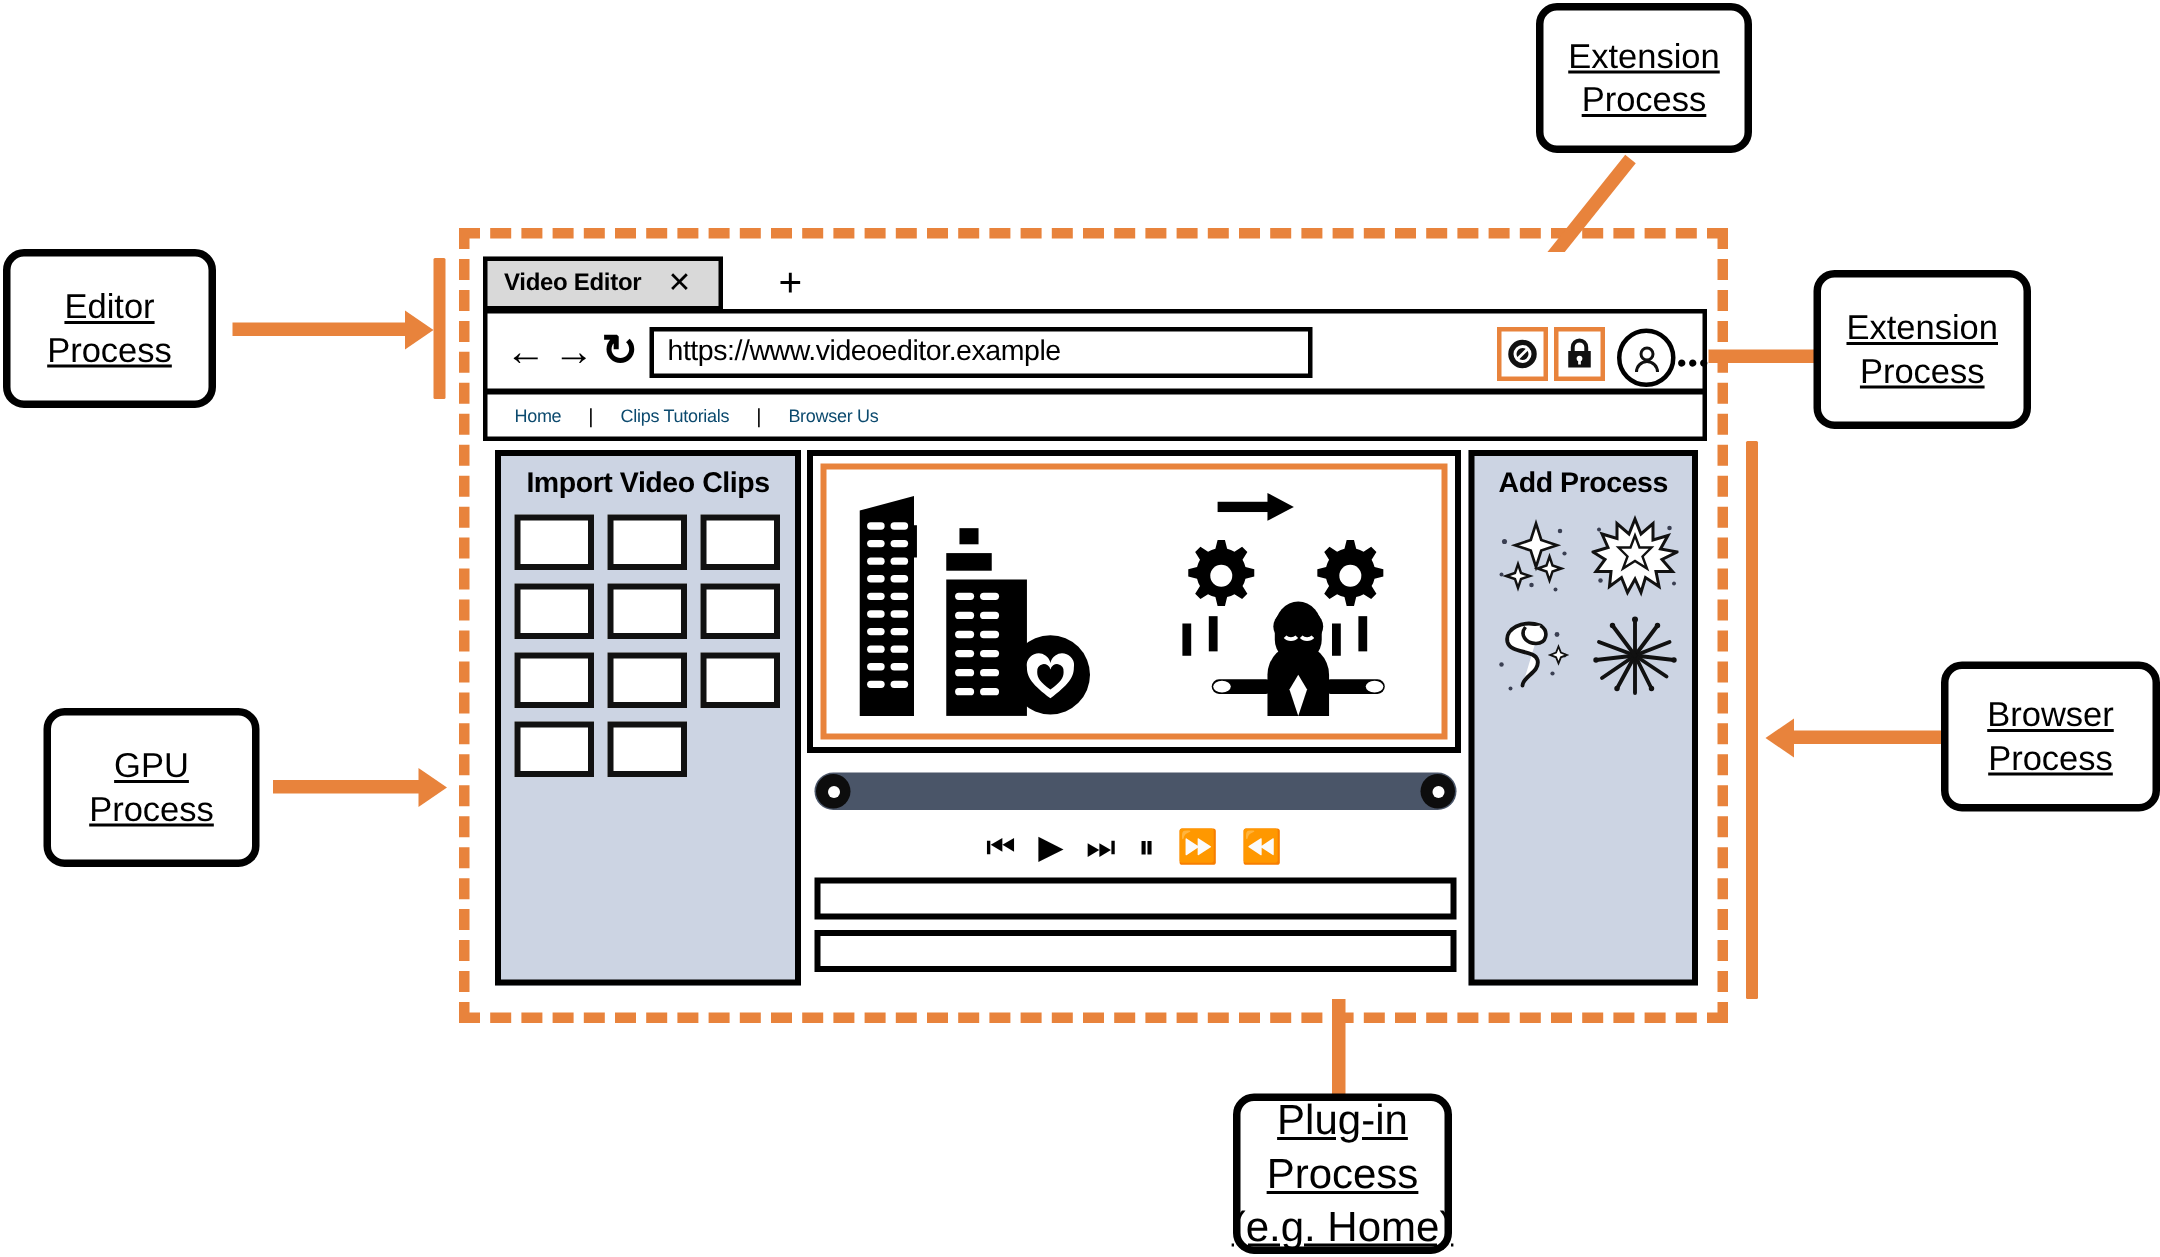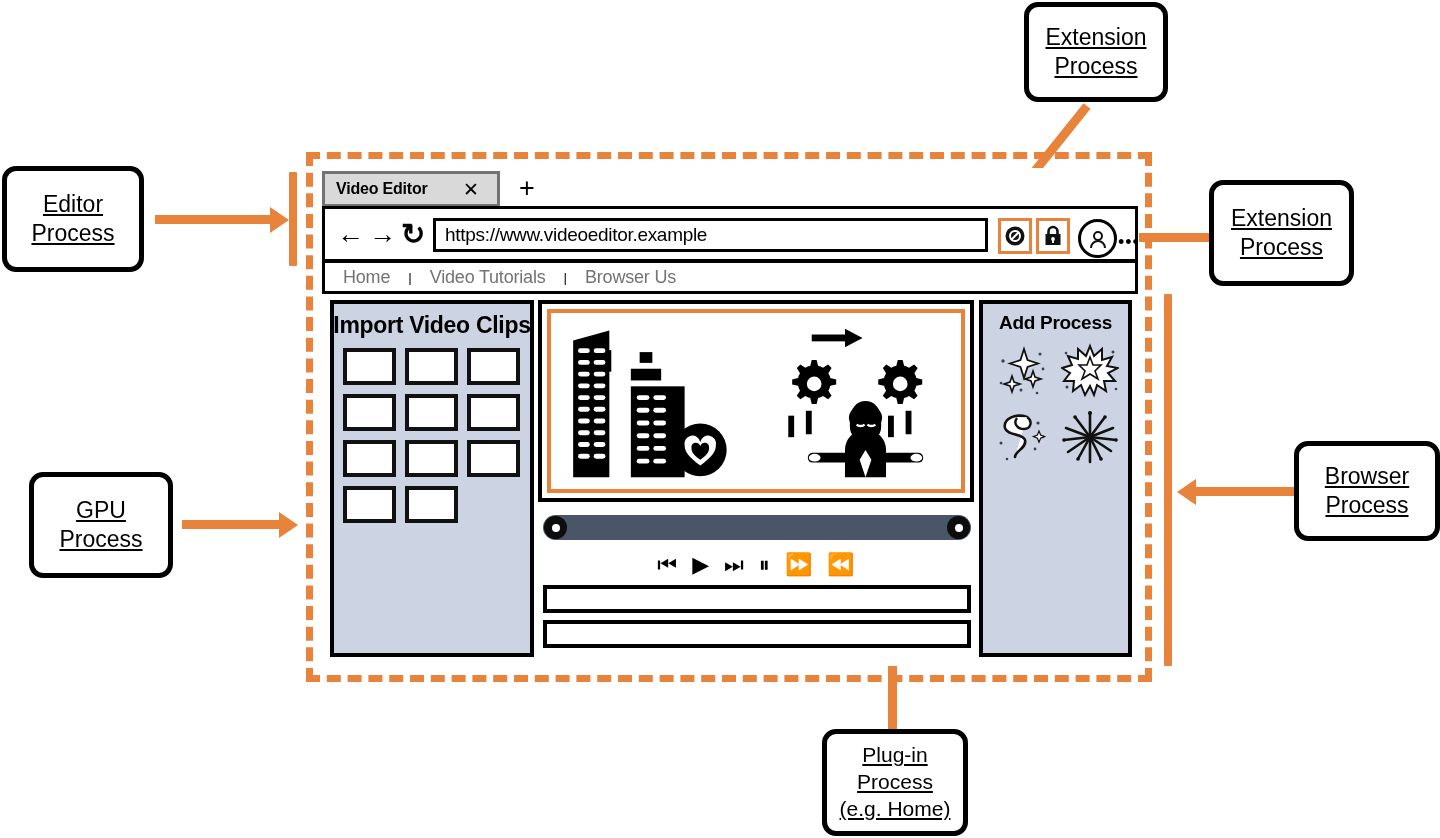--- a/index.html
+++ b/index.html
@@ -70,8 +70,8 @@
   
   #tab-strip{position:absolute;left:0;top:0;width:818px;height:40px;background:#fff;}
   #tab-active{
-    position:absolute;left:1px;top:3px;width:178px;height:36px;
-    background:#d9d9d9;border:3px solid #737373;box-sizing:border-box;
+    position:absolute;left:1px;top:3px;width:160px;height:36px;
+    background:#d9d9d9;border:3px solid #000000;box-sizing:border-box;
     display:flex;align-items:center;
   }
   #tab-title{

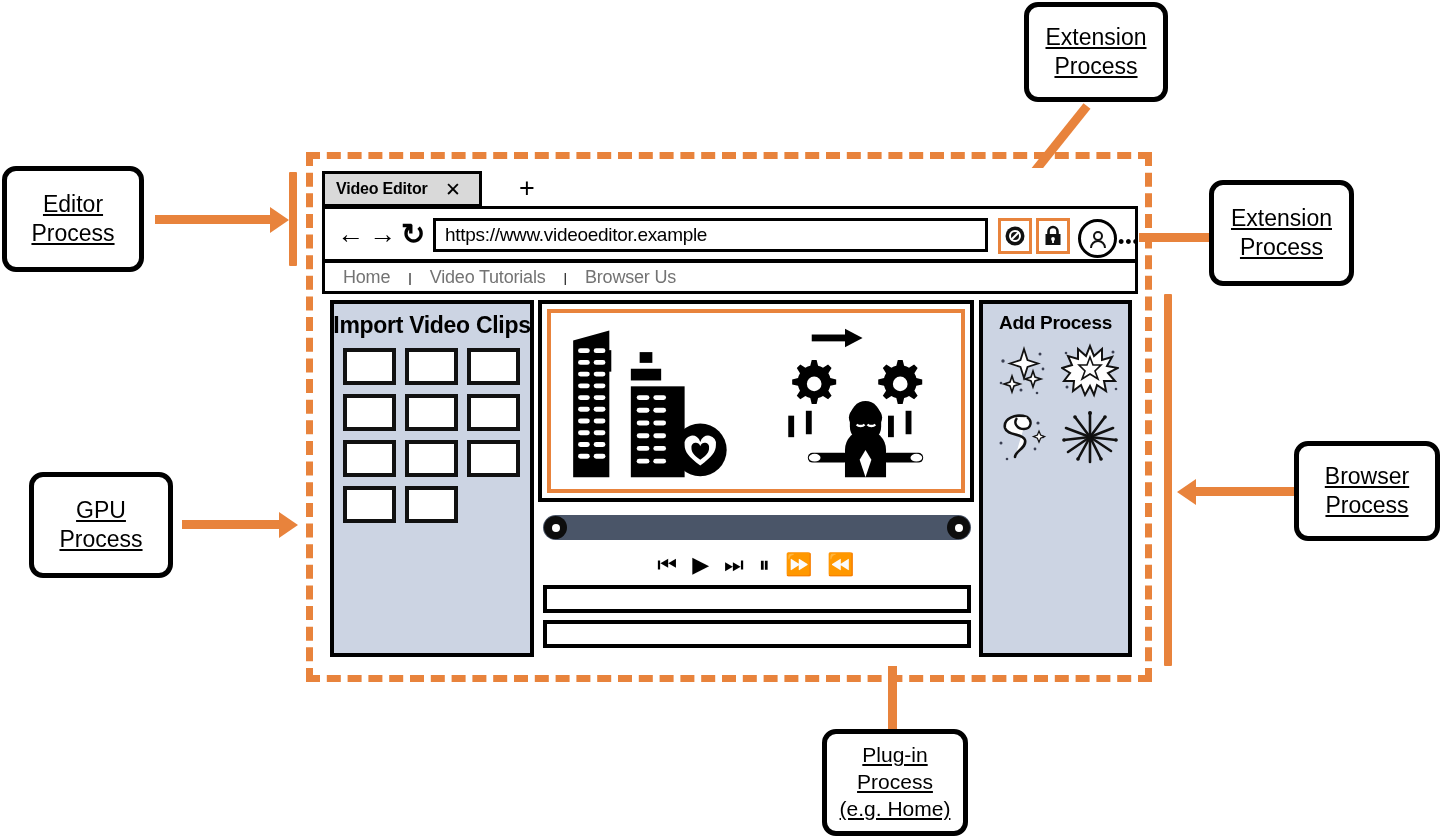--- a/index.html
+++ b/index.html
@@ -96,7 +96,7 @@
   #nav-btns{display:flex;align-items:center;margin-left:12px;gap:5px;}
   #nav-btns .navglyph{font-size:27px;line-height:1;color:#000;font-weight:600;}
   #url-field{
-    position:absolute;left:108px;top:9px;width:555px;height:34px;
+    position:absolute;left:108px;top:9px;width:442px;height:34px;
     border:3px solid #000;background:#fff;box-sizing:border-box;
     display:flex;align-items:center;
   }

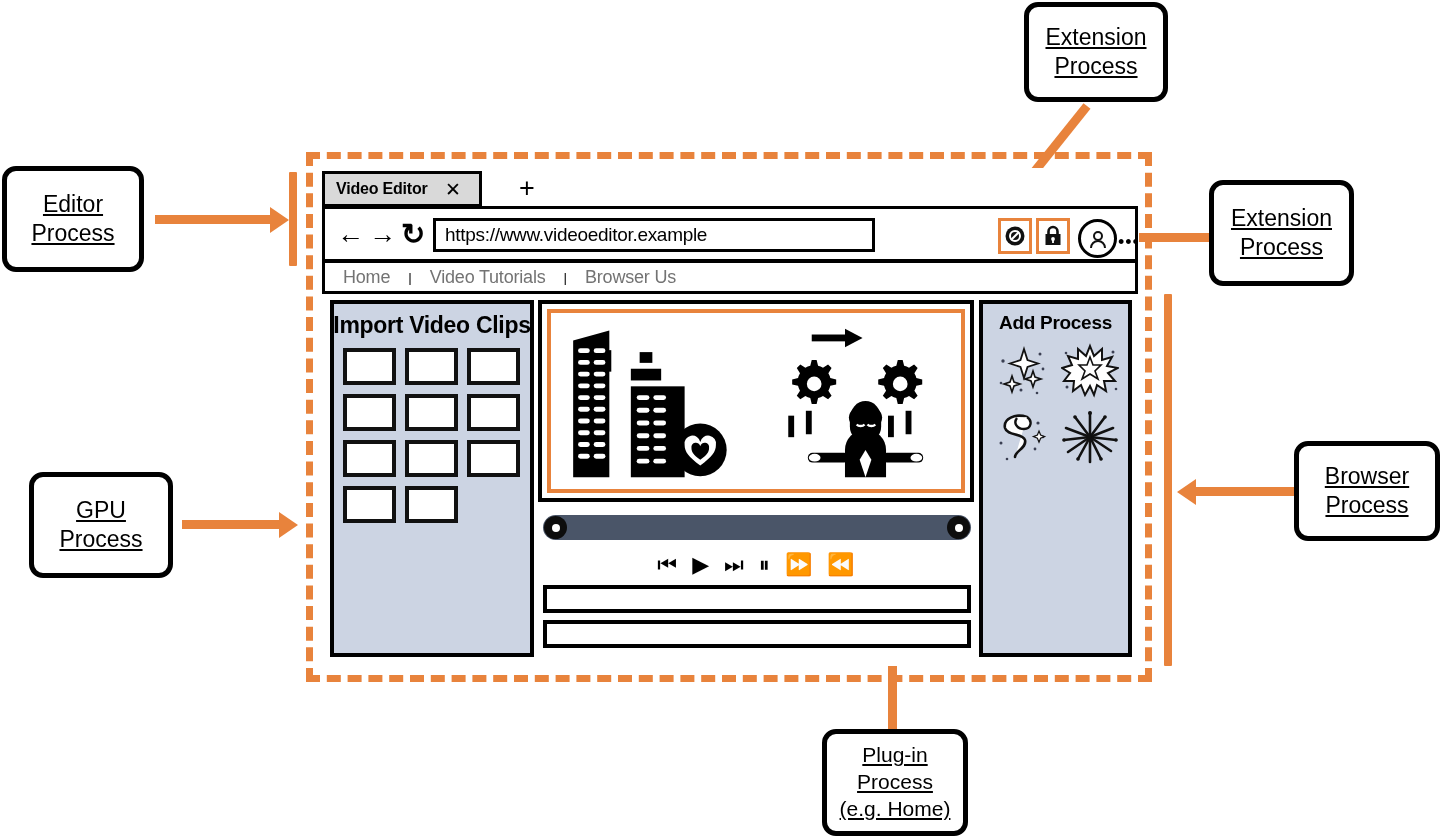--- a/index.html
+++ b/index.html
@@ -125,7 +125,7 @@
     border:3px solid #000;box-sizing:border-box;background:#fff;
     display:flex;align-items:center;
   }
-  #site-nav .navlink{font-size:18px;color:#737373;margin-left:18px;letter-spacing:-0.2px;}
+  #site-nav .navlink{font-size:12px;color:#0c4a6e;margin-left:18px;letter-spacing:-0.2px;}
   #site-nav .navsep{font-size:13.5px;color:#000;margin-left:18px;}
 
   

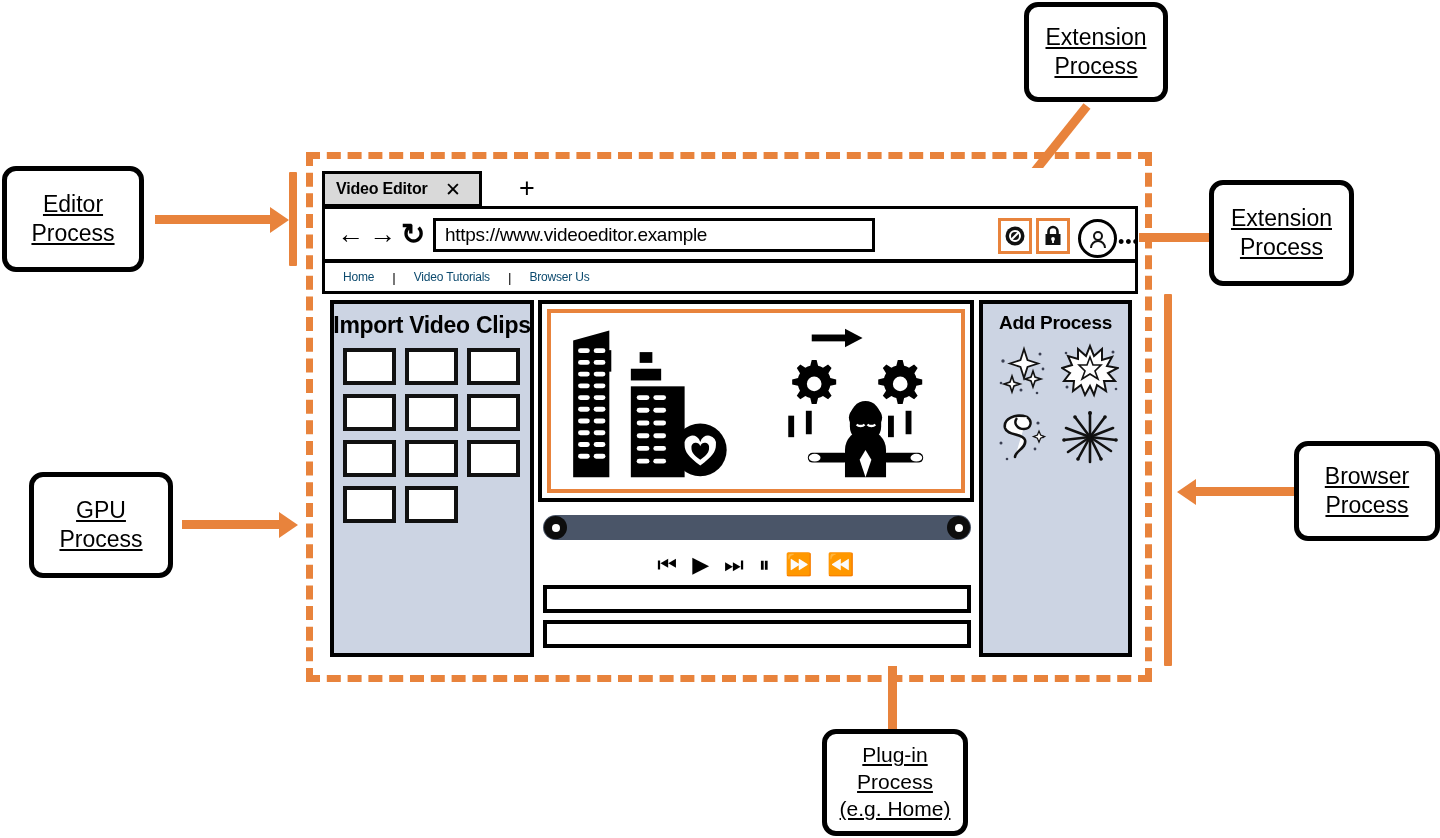--- a/index.html
+++ b/index.html
@@ -320,7 +320,7 @@
     <div id="site-nav">
       <span class="navlink">Home</span>
       <span class="navsep">|</span>
-      <span class="navlink">Video Tutorials</span>
+      <span class="navlink">Clips Tutorials</span>
       <span class="navsep">|</span>
       <span class="navlink">Browser Us</span>
     </div>

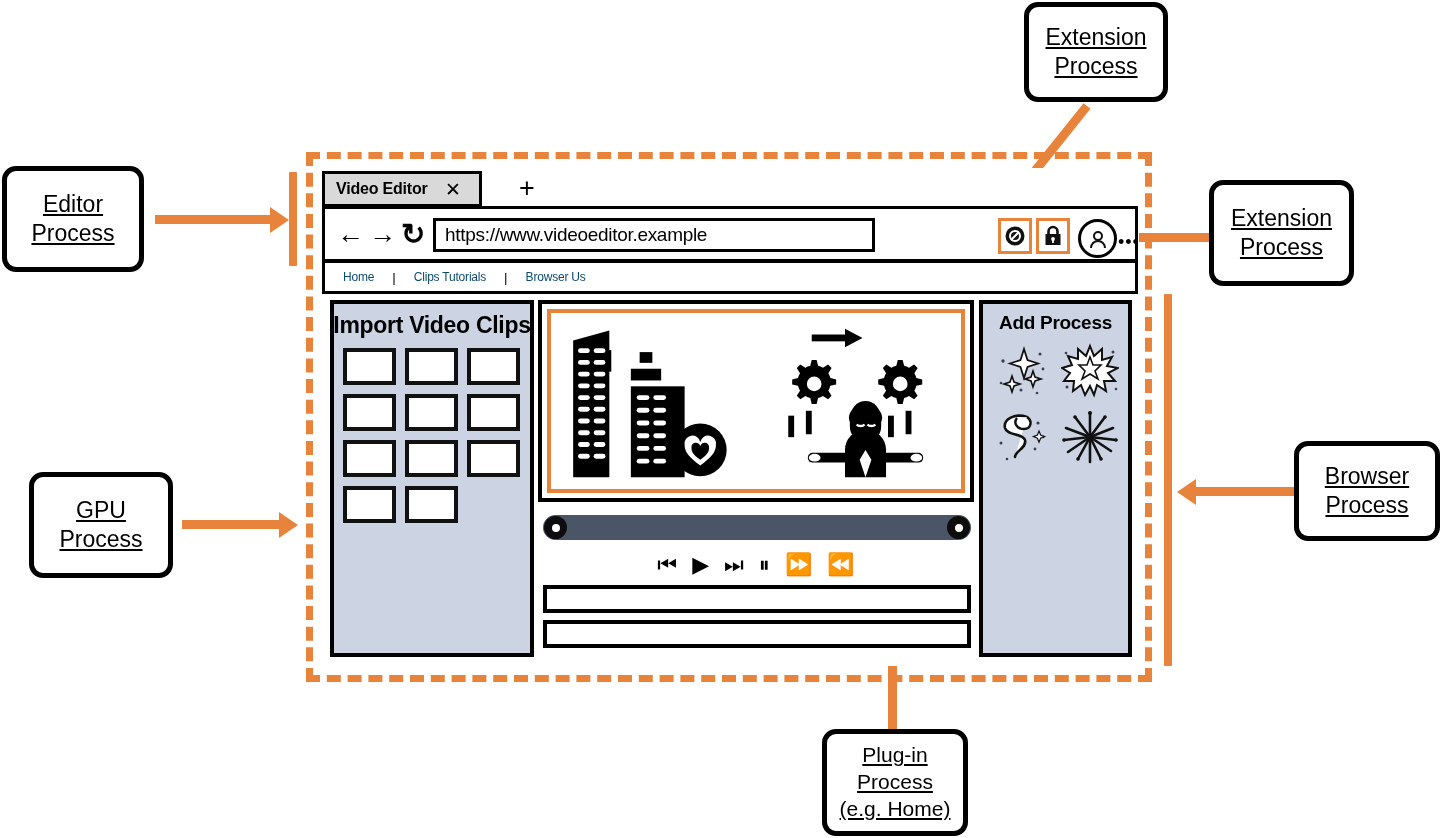--- a/index.html
+++ b/index.html
@@ -141,7 +141,7 @@
     display:flex;flex-direction:column;align-items:center;
   }
   #import-title{
-    font-size:23px;font-weight:bold;color:#000;margin-top:8px;
+    font-size:19px;font-weight:bold;color:#000;margin-top:8px;
     letter-spacing:-0.3px;white-space:nowrap;
   }
   #clip-grid{

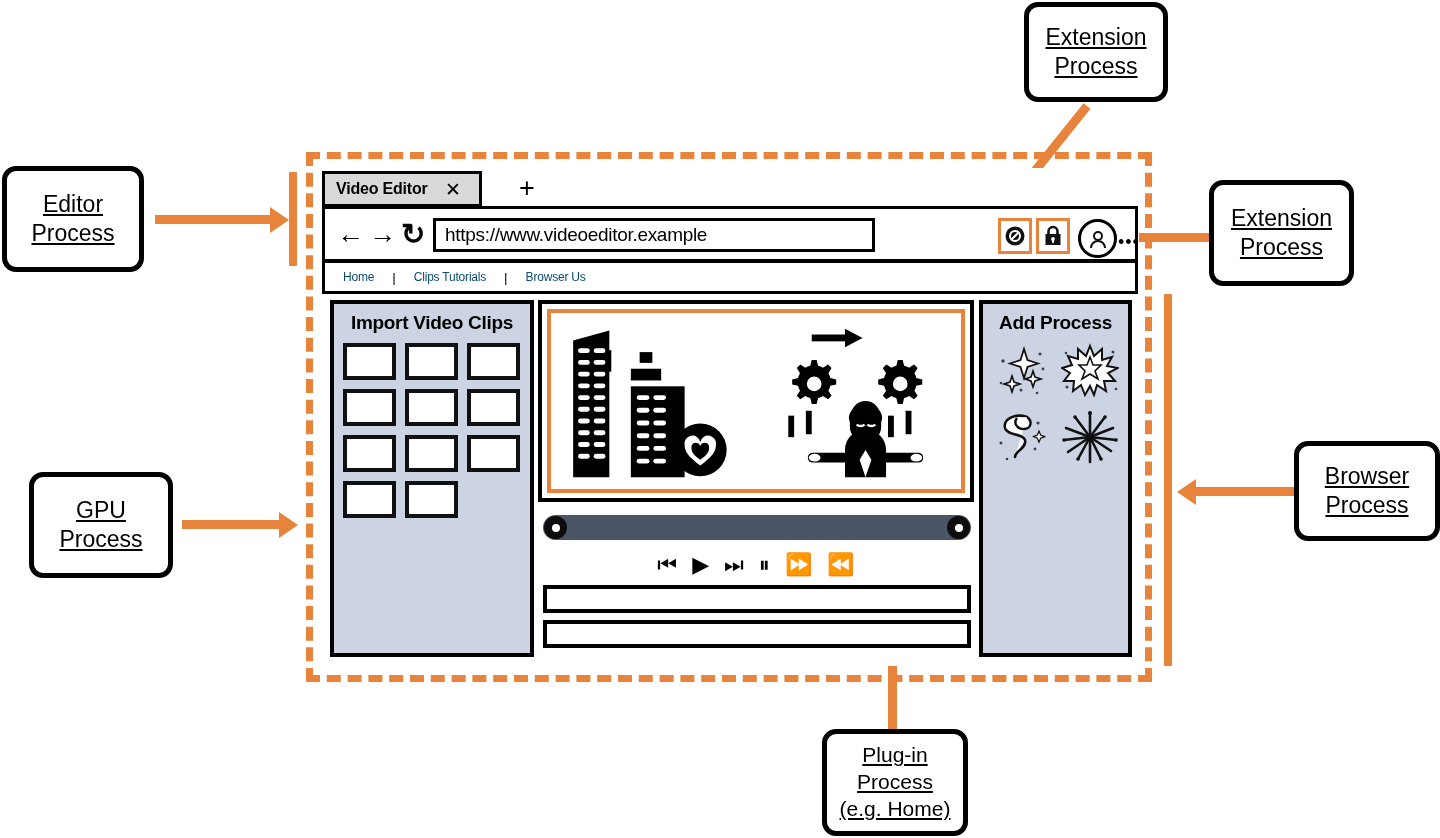--- a/index.html
+++ b/index.html
@@ -263,7 +263,7 @@
     <span>Process</span>
   </div>
 
-  <div class="proc-box" id="box-plugin" style="font-size:21px;">
+  <div class="proc-box" id="box-plugin" style="font-size:28px;">
     <span>Plug-in</span>
     <span>Process</span>
     <span>(e.g. Home)</span>

